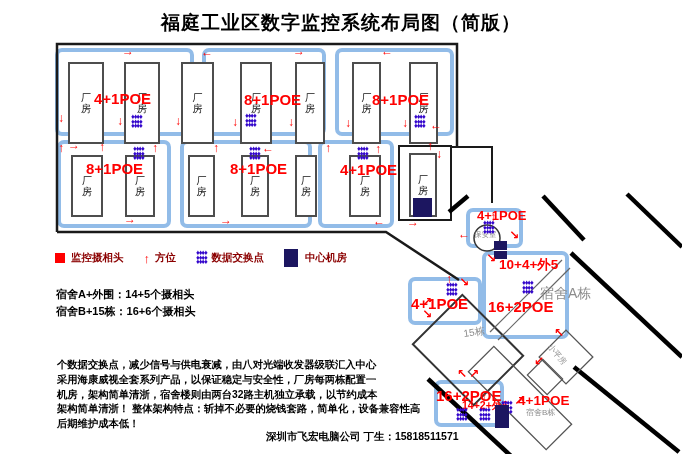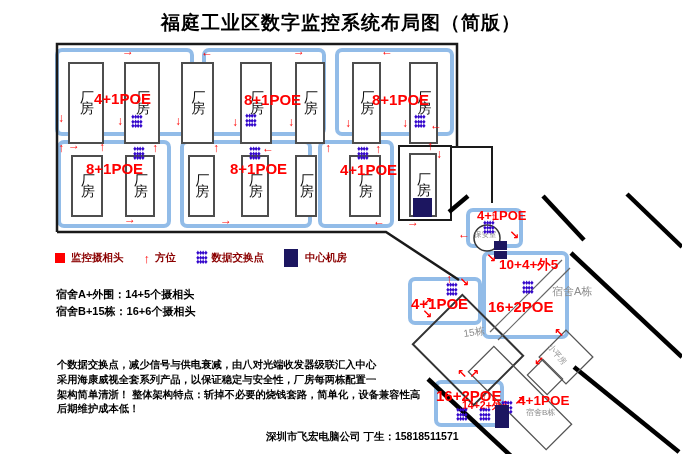--- a/index.html
+++ b/index.html
@@ -12,8 +12,8 @@
   #shapes{position:absolute;left:0;top:0;z-index:2;pointer-events:none;}
   .room{position:absolute;border:2px solid var(--roomb);background:#fff;box-sizing:border-box;
         z-index:3;display:flex;align-items:center;justify-content:center;overflow:hidden;}
-  .room span{display:block;width:12px;font-size:14px;line-height:11px;color:#111;
-             word-break:break-all;text-align:left;}
+  .room span{display:block;width:12px;font-size:10px;line-height:11px;color:#111;
+             word-break:break-all;text-align:center;}
   .poe{position:absolute;color:var(--red);font-weight:bold;z-index:4;white-space:nowrap;line-height:1.05;}
   .glabel{position:absolute;color:var(--grey);z-index:4;white-space:nowrap;transform-origin:left top;line-height:1.05;}
   .cluster{color:var(--purple);font-size:7.5px;line-height:4.6px;letter-spacing:-1.2px;

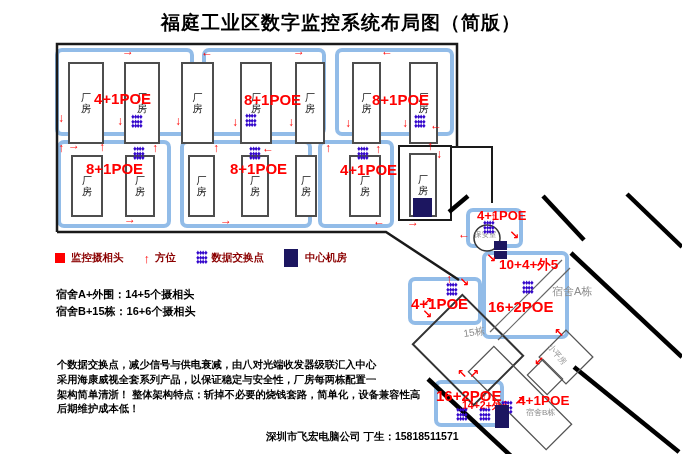--- a/index.html
+++ b/index.html
@@ -136,7 +136,7 @@
       <div class="poe" style="left: 462px; top: 400px; font-size: 10.5px;">14+2+外6</div>
       <div class="poe" style="left: 518px; top: 394px; font-size: 13.5px;">4+1POE</div>
       <div class="glabel" style="left: 474px; top: 231px; font-size: 7.5px;">保安室</div>
-      <div class="glabel" style="left: 552px; top: 286px; font-size: 11px;">宿舍A栋</div>
+      <div class="glabel" style="left: 540px; top: 286px; font-size: 14px;">宿舍A栋</div>
       <div class="glabel" style="left: 463px; top: 329px; font-size: 10px; transform: rotate(-8deg);">15栋</div>
       <div class="glabel" style="left: 552px; top: 343px; font-size: 8px; transform: rotate(50deg);">小平房</div>
       <div class="glabel" style="left: 526px; top: 409px; font-size: 8px;">宿舍B栋</div>

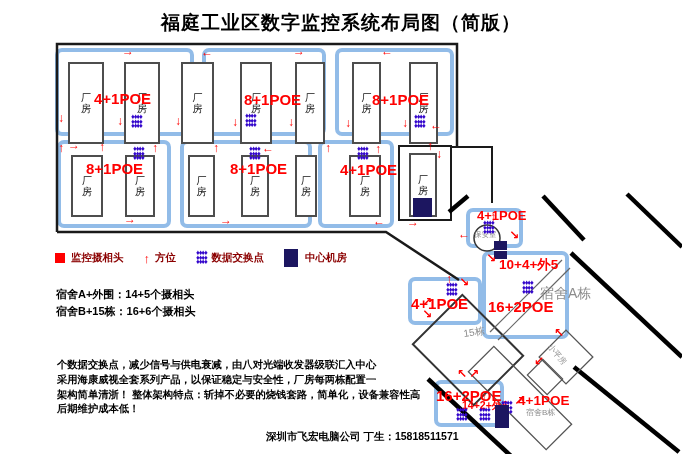--- a/index.html
+++ b/index.html
@@ -217,6 +217,7 @@
   <div id="desc">
     <div>个数据交换点，减少信号与供电衰减，由八对光端收发器级联汇入中心</div>
     <div>采用海康威视全套系列产品，以保证稳定与安全性，厂房每两栋配置一</div>
+    <div>机房，架构简单清浙，宿舍楼则由两台32路主机独立承载，以节约成本</div>
     <div>架构简单清浙！ 整体架构特点：斩掉不必要的烧钱套路，简单化，设备兼容性高</div>
     <div>后期维护成本低！</div>
   </div>

